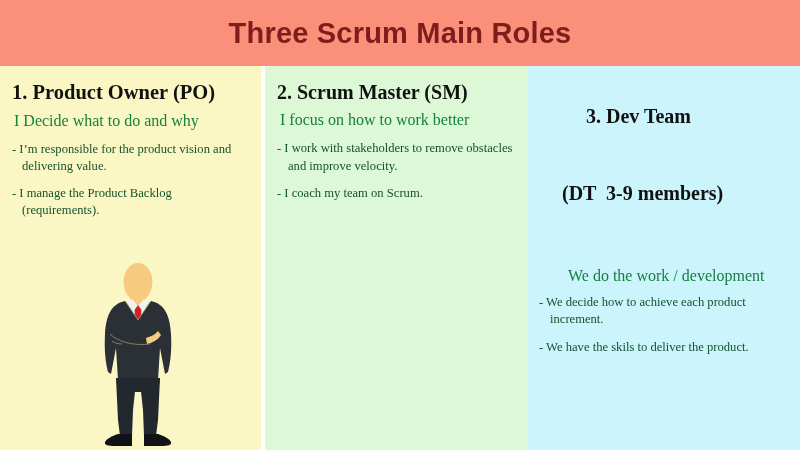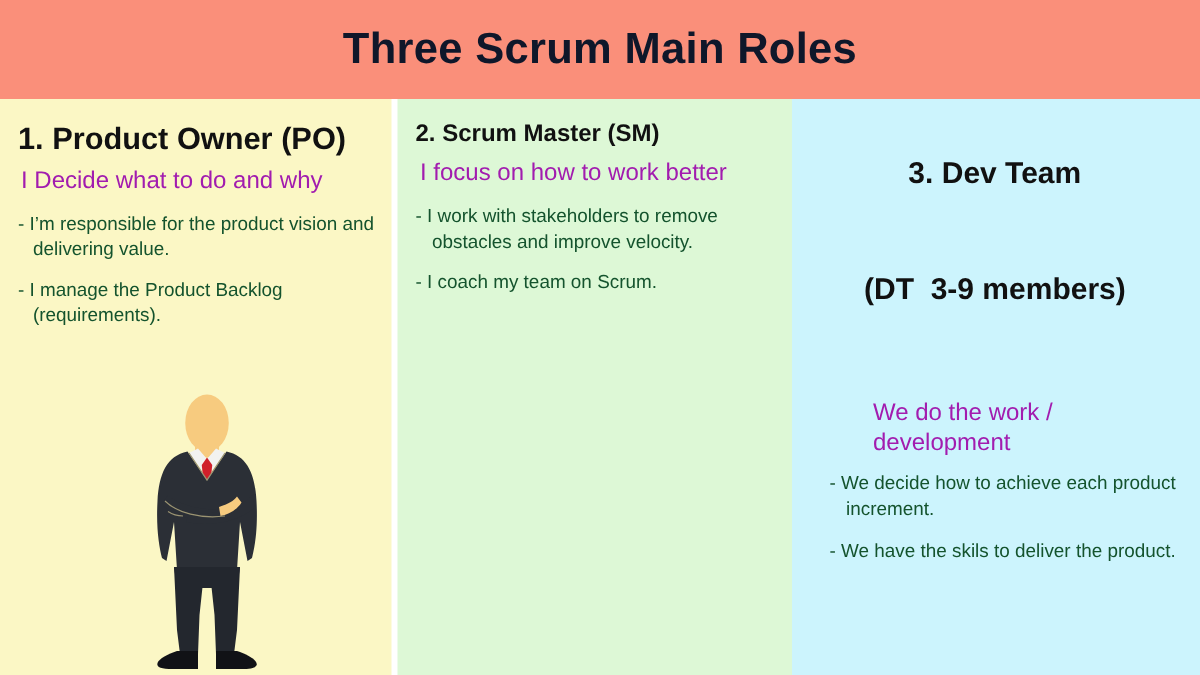--- a/index.html
+++ b/index.html
@@ -33,7 +33,7 @@
     justify-content: center;
   }
   .header-title {
-    color: #0f172a;
+    color: #7f1d1d;
     font-size: 29px;
     font-weight: bold;
     letter-spacing: 0.2px;

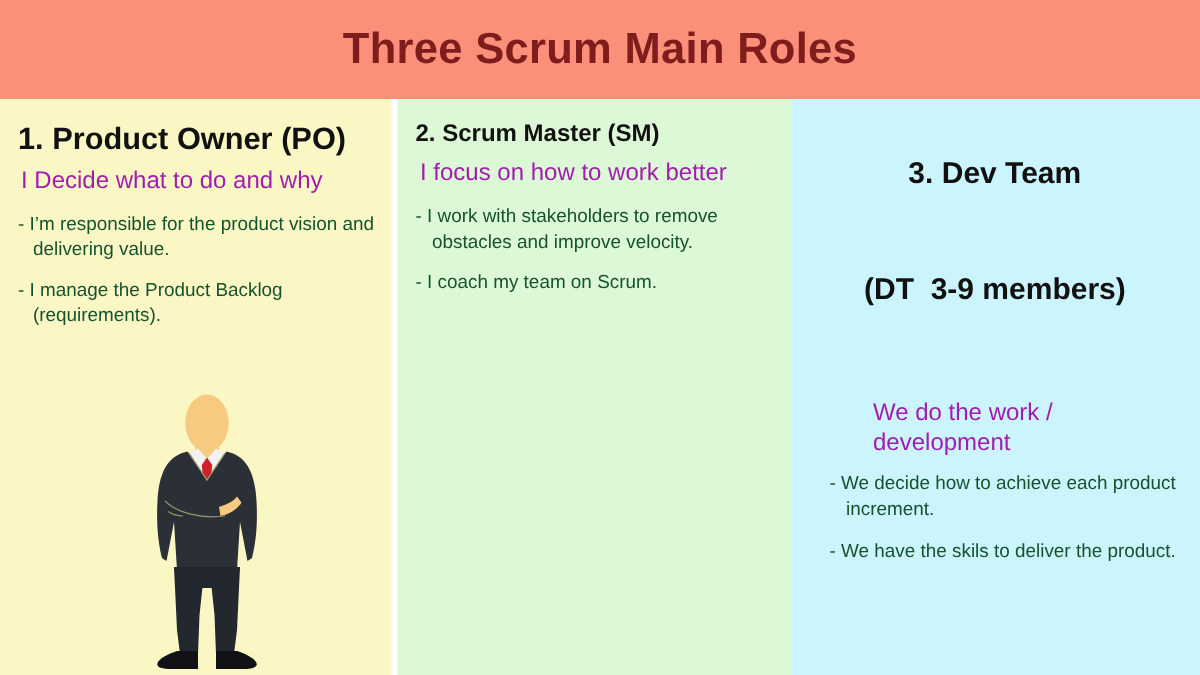--- a/index.html
+++ b/index.html
@@ -46,6 +46,7 @@
     top: 66px;
     width: 800px;
     height: 384px;
+    font-family: Liberation Serif, serif;
   }
   .col {
     position: absolute;

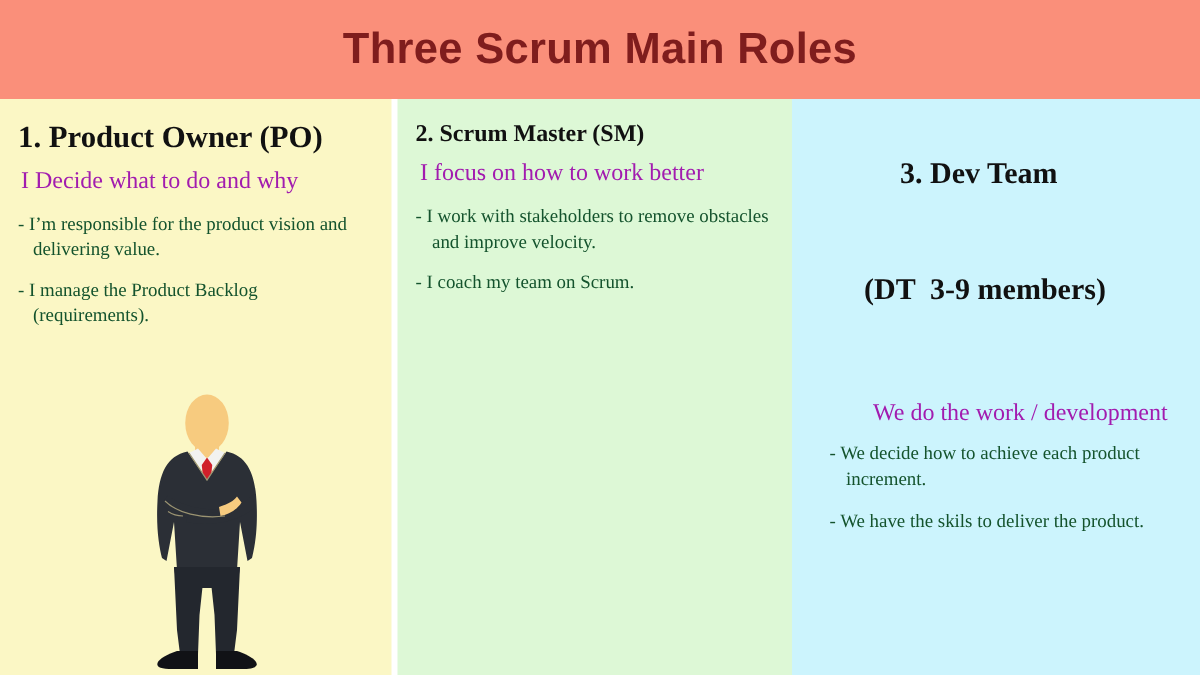--- a/index.html
+++ b/index.html
@@ -74,7 +74,7 @@
     margin: 0 0 6px 0;
     white-space: pre;
   }
-  .col-2 .role-heading { font-size: 16px; }
+  .col-2 .role-heading { font-size: 20px; }
   .col-3 .role-heading { font-size: 20px; margin-bottom: 12px; }
   .role-heading .line2 { display: block; padding-left: 26px; margin-top: 28px; }
 

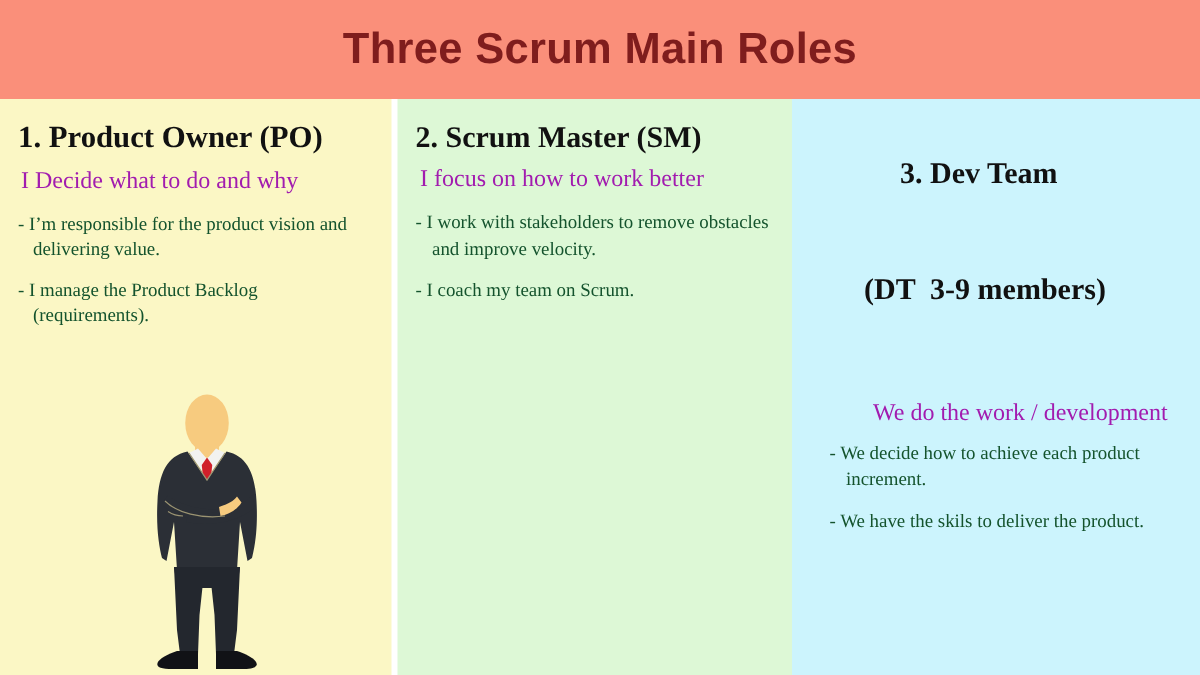--- a/index.html
+++ b/index.html
@@ -81,7 +81,7 @@
   .role-subheading {
     font-size: 16px;
     font-weight: normal;
-    color: #a21caf;
+    color: #15803d;
     margin: 0 0 10px 0;
     line-height: 1.25;
   }

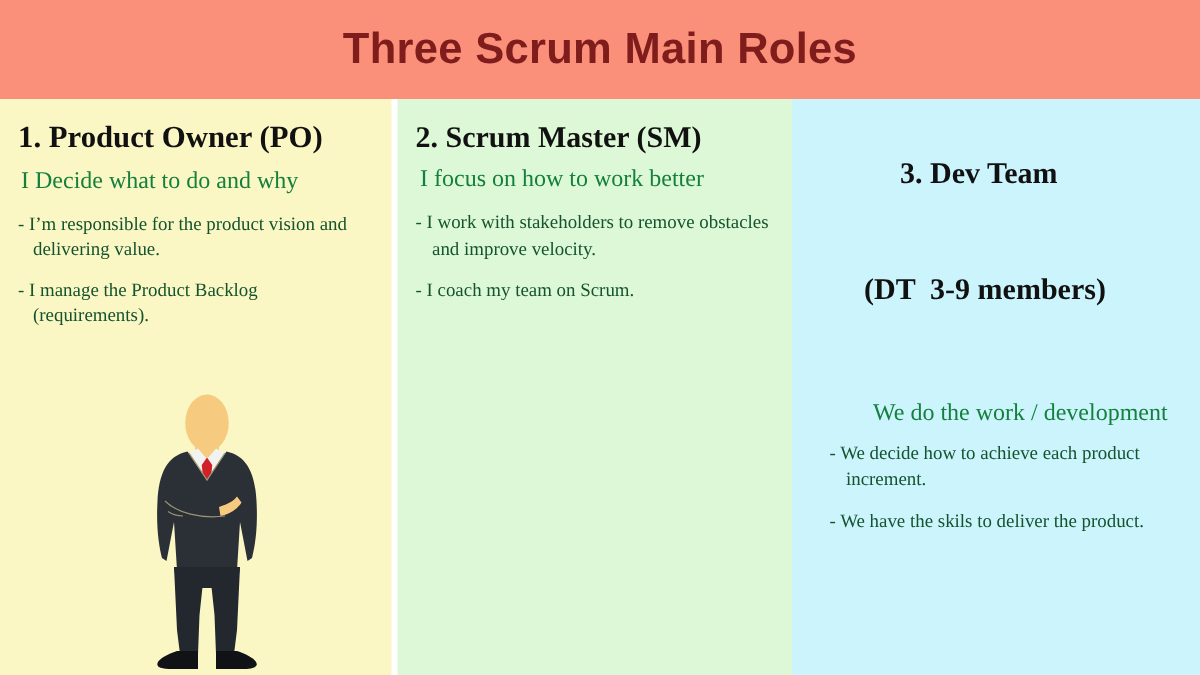--- a/index.html
+++ b/index.html
@@ -64,7 +64,7 @@
     padding: 14px 10px 0 12px;
     box-sizing: border-box;
   }
-  .col-3 .col-inner { padding-left: 22px; padding-right: 6px; }
+  .col-3 .col-inner { padding-left: 8px; padding-right: 6px; }
 
   .role-heading {
     font-size: 20.5px;

